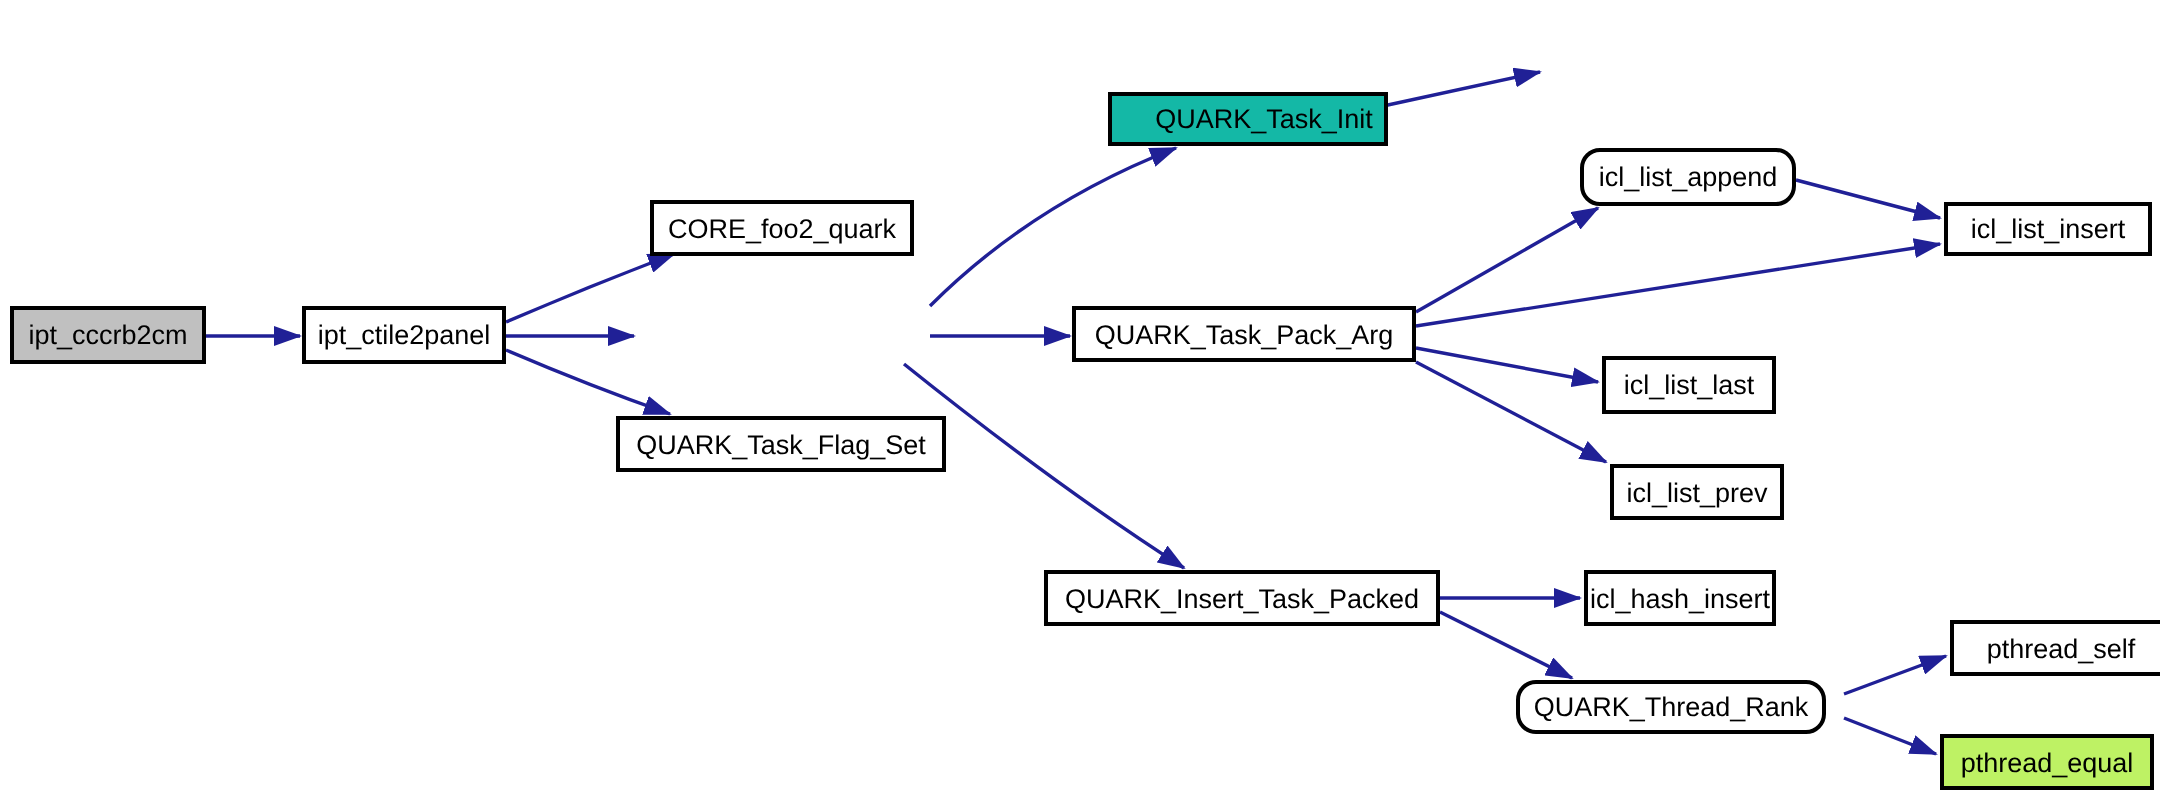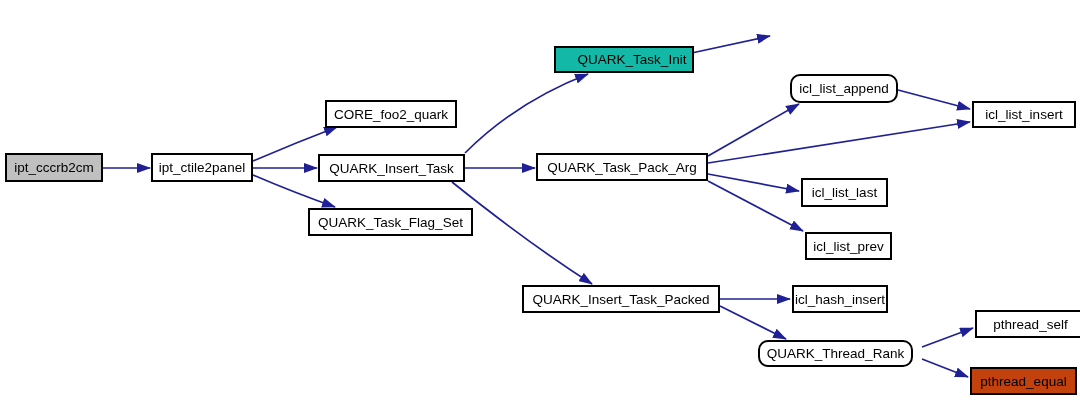--- a/index.html
+++ b/index.html
@@ -83,7 +83,6 @@
       <div class="node highlight" style="left: 5px; top: 153px; width: 98px; height: 29px; border-color: rgb(0, 0, 0); background: rgb(192, 192, 192);"><span>ipt_cccrb2cm</span></div>
       <div class="node" style="left: 151px; top: 153px; width: 102px; height: 29px; border-color: rgb(0, 0, 0); background: rgb(255, 255, 255);"><span>ipt_ctile2panel</span></div>
       <div class="node" style="left: 325px; top: 100px; width: 132px; height: 28px; border-color: rgb(0, 0, 0); background: rgb(255, 255, 255); align-items: center;"><span>CORE_foo2_quark</span></div>
-      <div class="node" style="left: 318px; top: 154px; width: 147px; height: 28px; border-color: rgb(0, 0, 0); background: rgb(255, 255, 255);"><span>QUARK_Insert_Task</span></div>
       <div class="node" style="left: 308px; top: 208px; width: 165px; height: 28px; border-color: rgb(0, 0, 0); background: rgb(255, 255, 255);"><span>QUARK_Task_Flag_Set</span></div>
       <div class="node" style="left: 554px; top: 46px; width: 140px; height: 27px; border-color: rgb(0, 0, 0); background: #14b8a6; padding-left: 16px;"><span>QUARK_Task_Init</span></div>
       <div class="node" style="left: 536px; top: 153px; width: 172px; height: 28px; border-color: rgb(0, 0, 0); background: rgb(255, 255, 255);"><span>QUARK_Task_Pack_Arg</span></div>

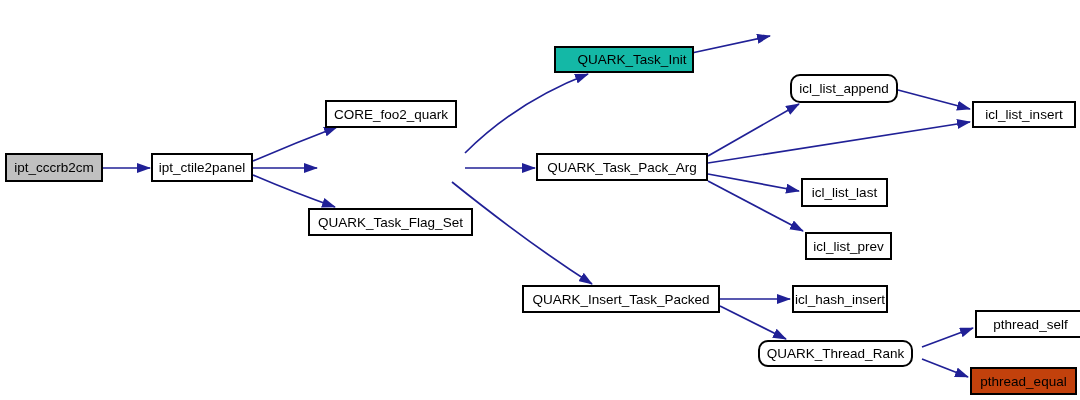--- a/index.html
+++ b/index.html
@@ -94,7 +94,7 @@
       <div class="node" style="left: 792px; top: 285px; width: 96px; height: 28px; border-color: rgb(0, 0, 0); background: rgb(255, 255, 255);"><span>icl_hash_insert</span></div>
       <div class="node" style="left: 758px; top: 340px; width: 155px; height: 27px; border-color: rgb(0, 0, 0); background: rgb(255, 255, 255); border-radius: 10px;"><span>QUARK_Thread_Rank</span></div>
       <div class="node" style="left: 975px; top: 310px; width: 111px; height: 28px; border-color: rgb(0, 0, 0); background: rgb(255, 255, 255);"><span>pthread_self</span></div>
-      <div class="node" style="left: 970px; top: 367px; width: 107px; height: 28px; border-color: rgb(0, 0, 0); background: #c2410c;"><span>pthread_equal</span></div>
+      <div class="node" style="left: 970px; top: 367px; width: 107px; height: 28px; border-color: rgb(0, 0, 0); background: #bef264;"><span>pthread_equal</span></div>
     </div>
 </div>
 

